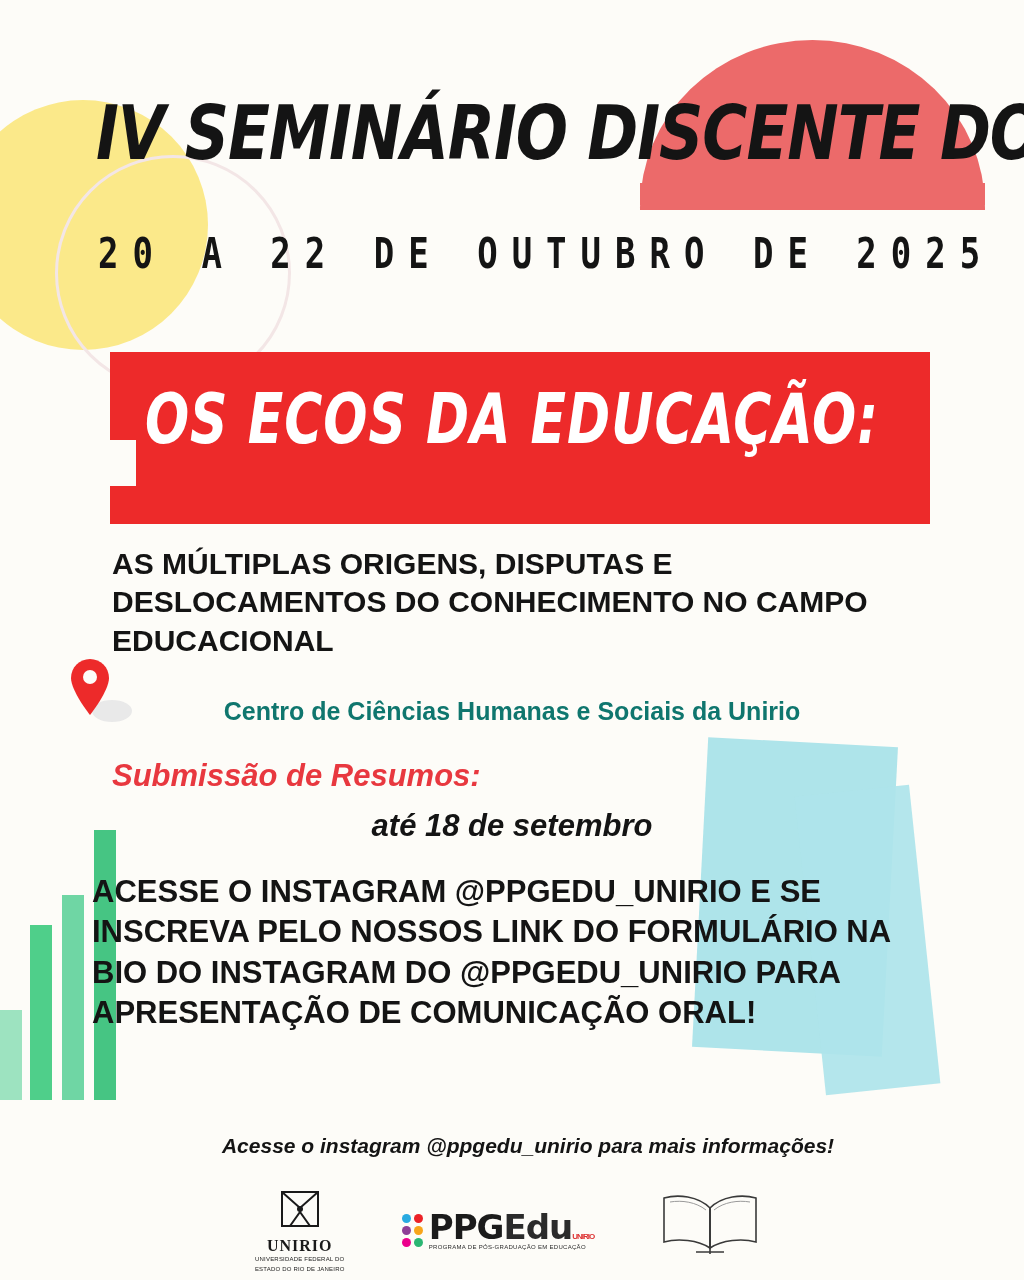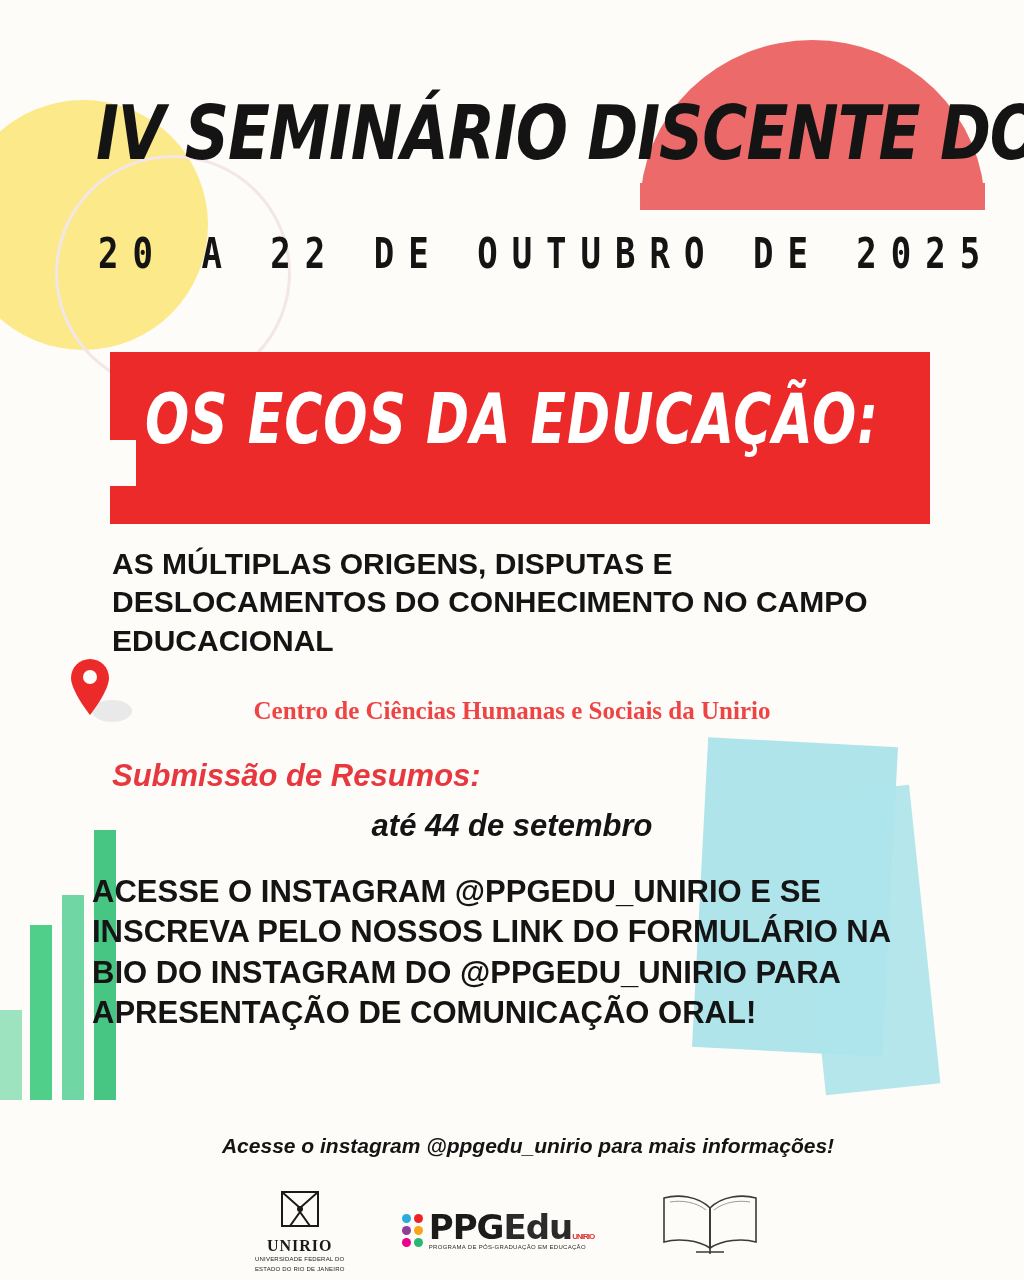--- a/index.html
+++ b/index.html
@@ -193,10 +193,10 @@
     top: 697px;
     width: 800px;
     text-align: center;
-    font-family: Liberation Serif, serif;
+    font-family: Liberation Sans, sans-serif;
     font-weight: 700;
     font-size: 25px;
-    color: #ef4444;
+    color: #0f766e;
   }
 
   

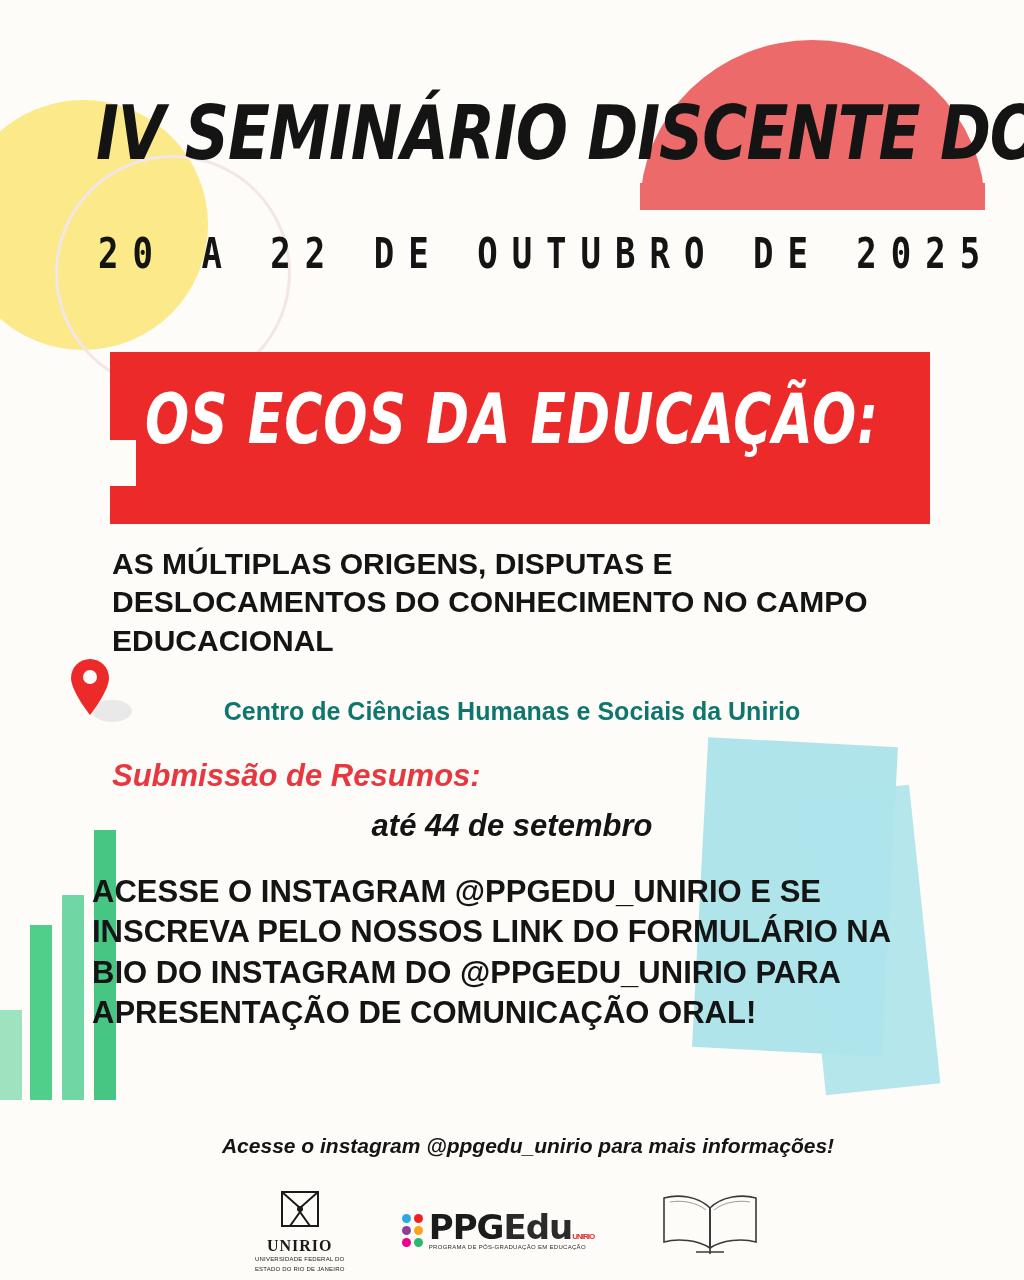--- a/index.html
+++ b/index.html
@@ -374,7 +374,7 @@
   <div class="venue">Centro de Ciências Humanas e Sociais da Unirio</div>
 
   <div class="submission-label">Submissão de Resumos:</div>
-  <div class="submission-date">até 44 de setembro</div>
+  <div class="submission-date">até 18 de setembro</div>
 
   <div class="cta">ACESSE O INSTAGRAM @PPGEDU_UNIRIO E SE INSCREVA PELO NOSSOS LINK DO FORMULÁRIO NA BIO DO INSTAGRAM DO @PPGEDU_UNIRIO PARA APRESENTAÇÃO DE COMUNICAÇÃO ORAL!</div>
 

